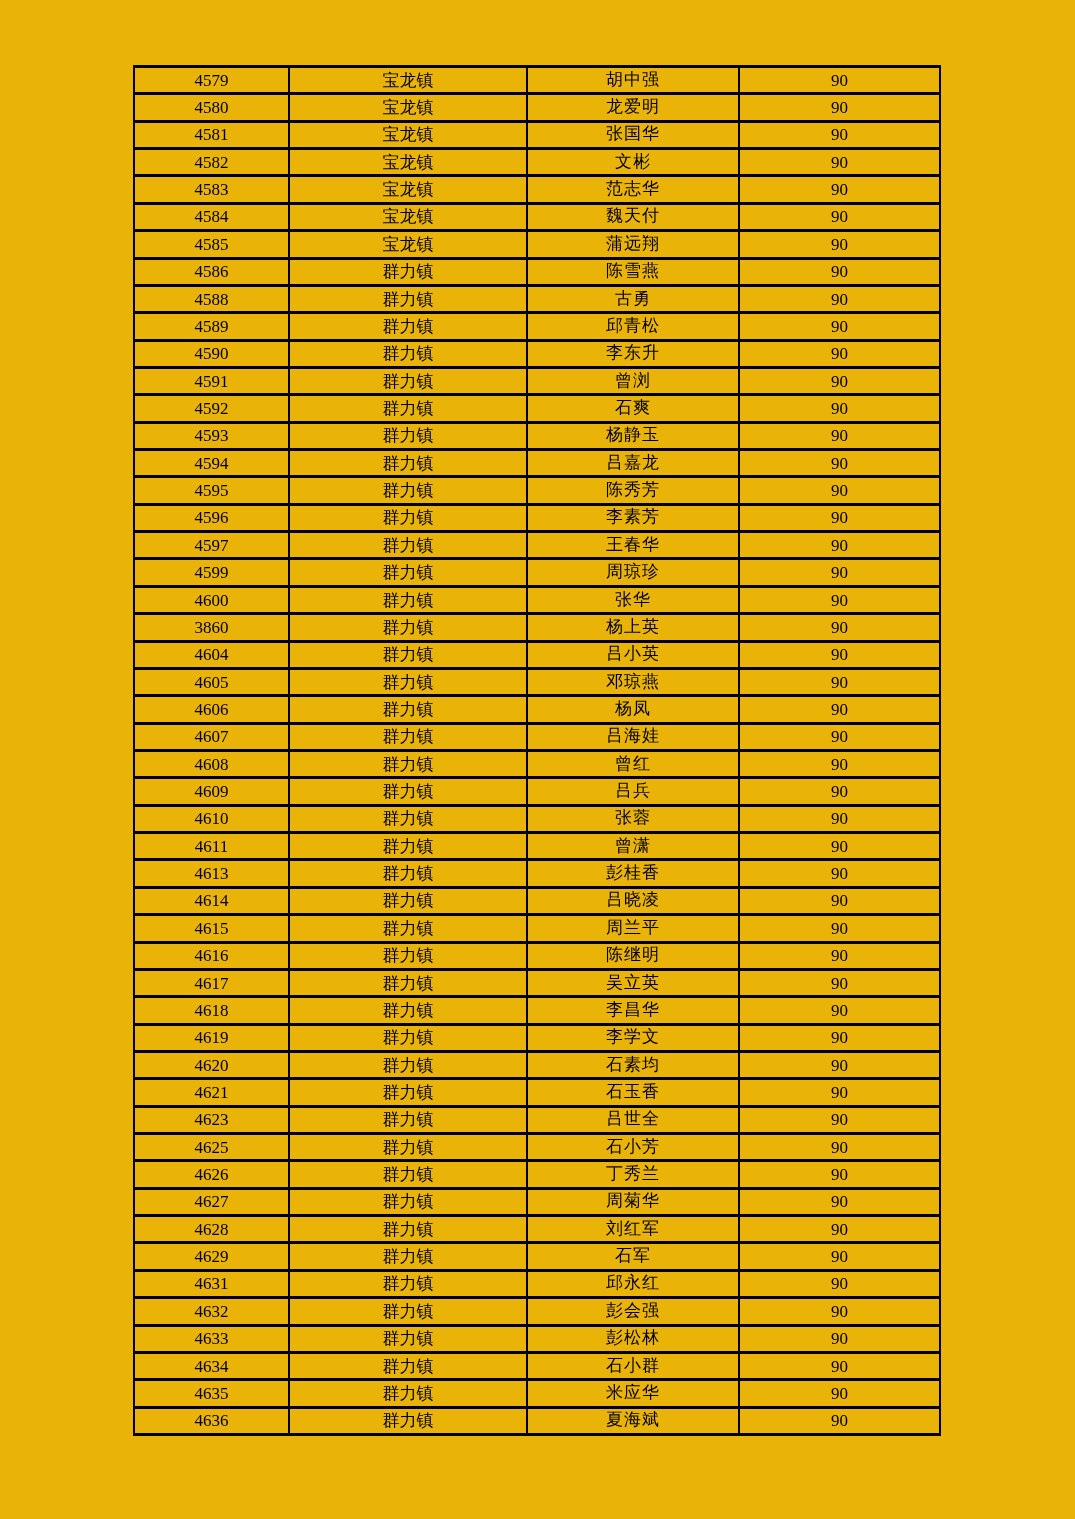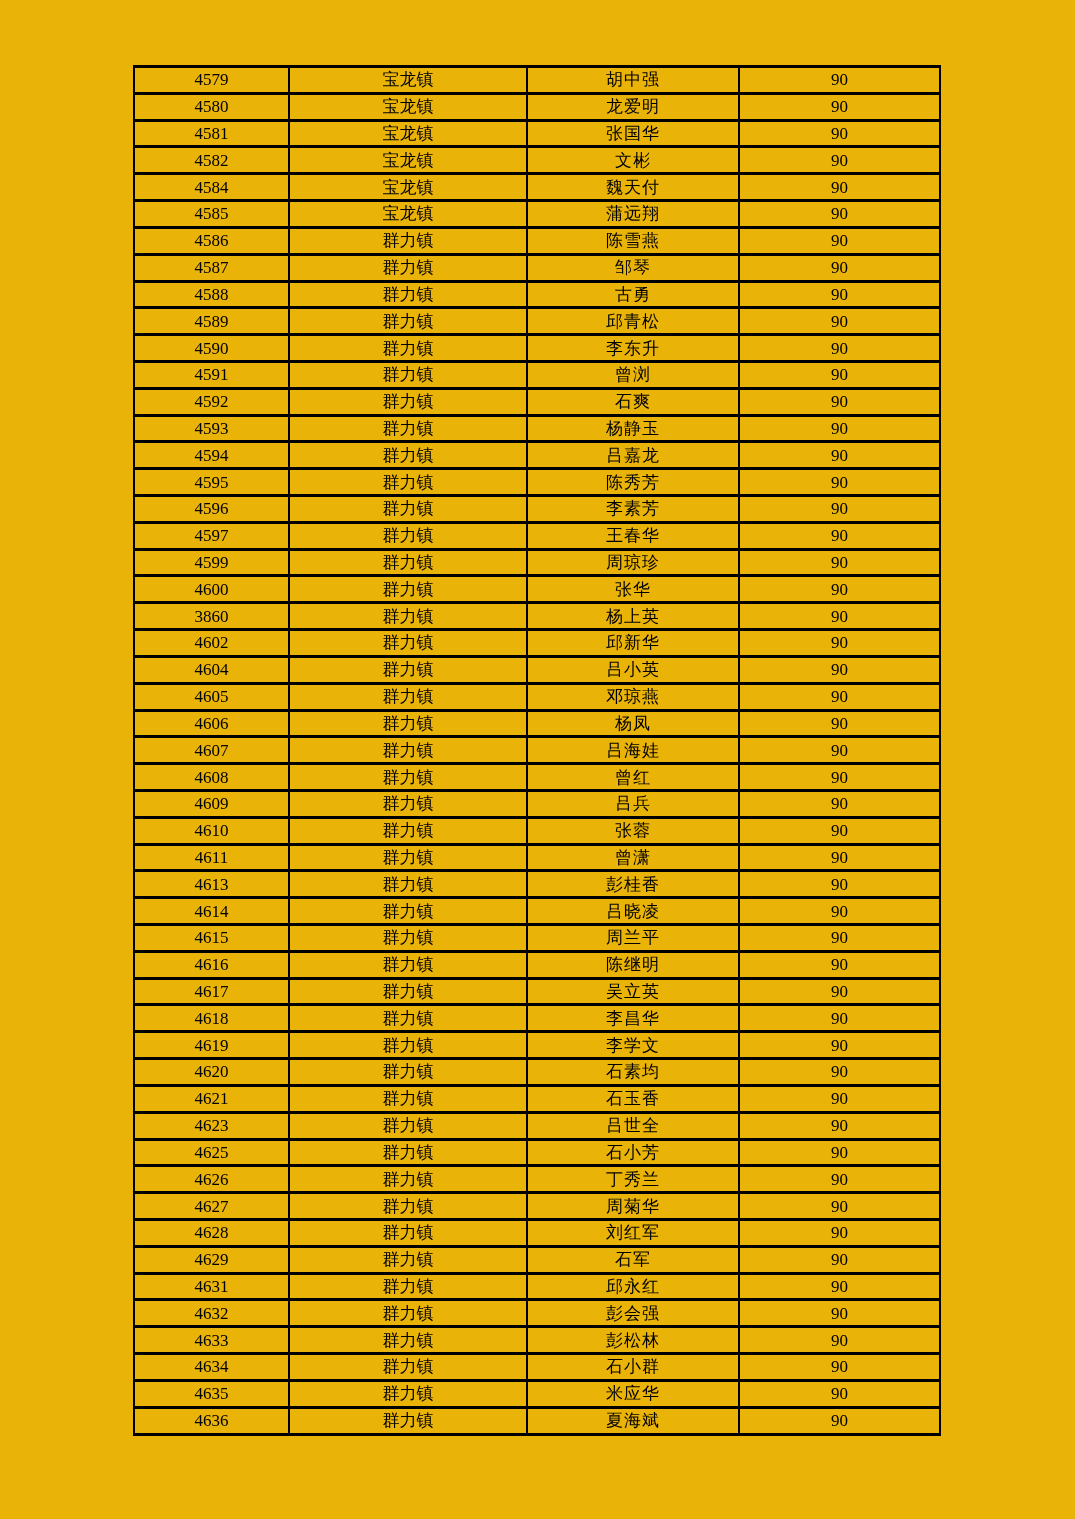--- a/index.html
+++ b/index.html
@@ -42,7 +42,7 @@
     white-space: nowrap;
     padding: 0;
   }
-  table.score-table td.name-cell { letter-spacing: 1px; }
+  table.score-table td.name-cell { letter-spacing: 1px; font-family: Liberation Mono, monospace; }
 </style>
 </head>
 <body>

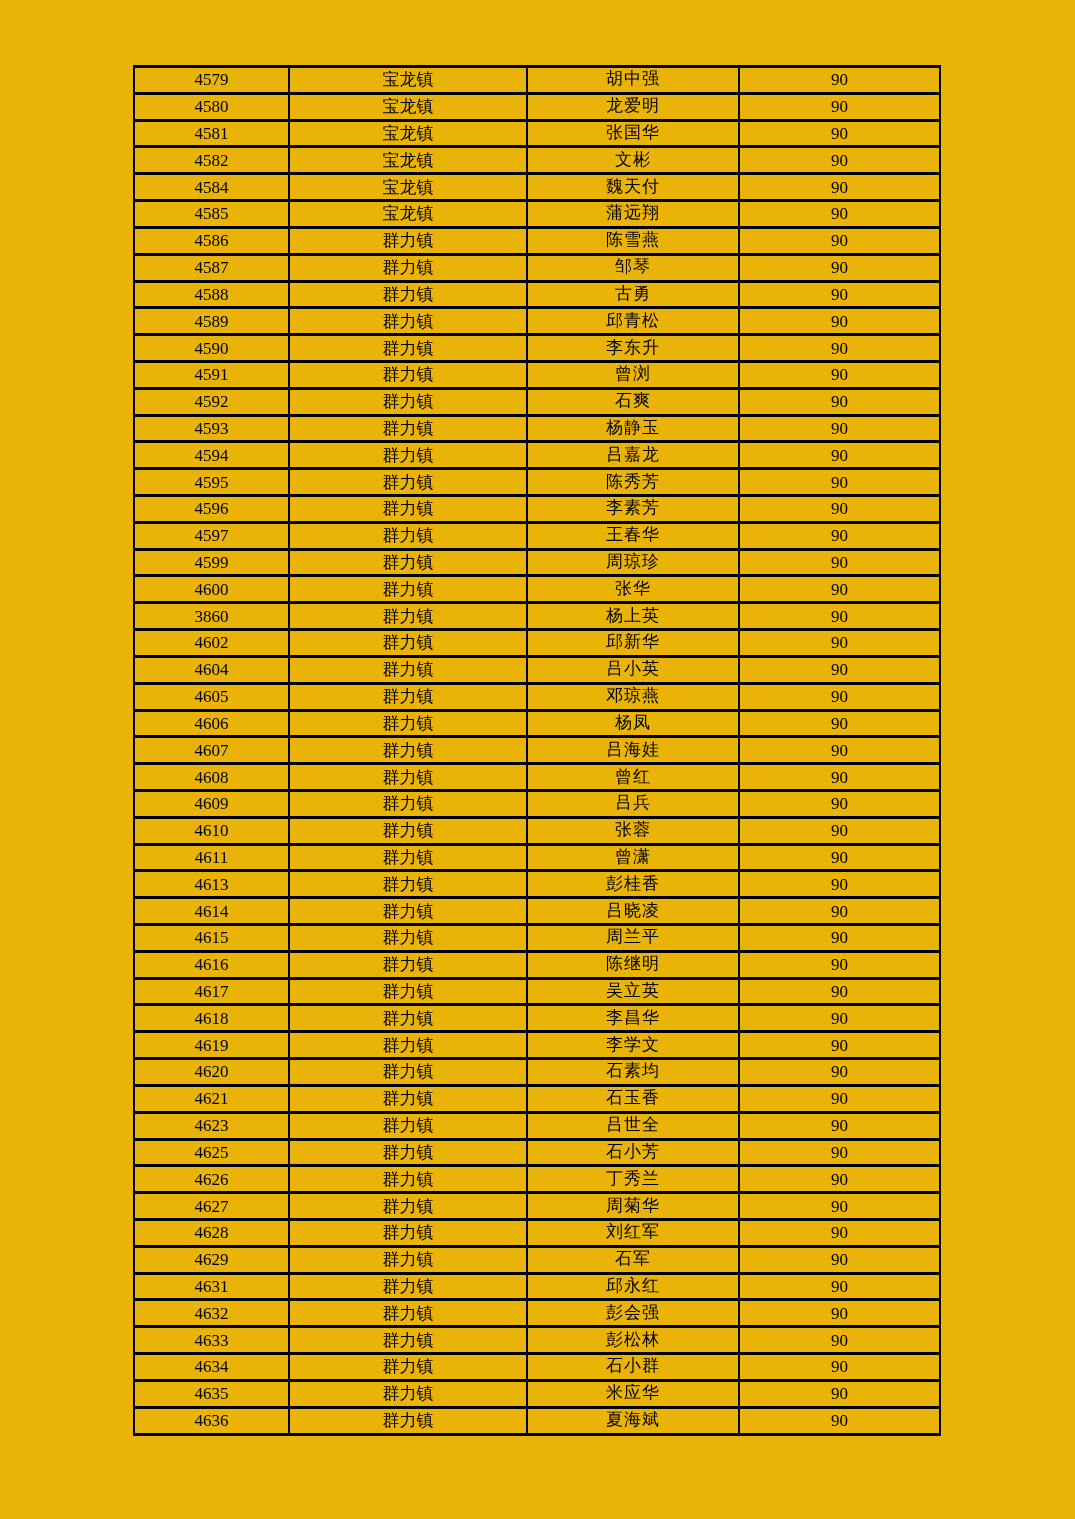--- a/index.html
+++ b/index.html
@@ -81,6 +81,12 @@
           <td>90</td>
         </tr>
         <tr>
+          <td>4583</td>
+          <td>宝龙镇</td>
+          <td class="name-cell">范志华</td>
+          <td>90</td>
+        </tr>
+        <tr>
           <td>4584</td>
           <td>宝龙镇</td>
           <td class="name-cell">魏天付</td>

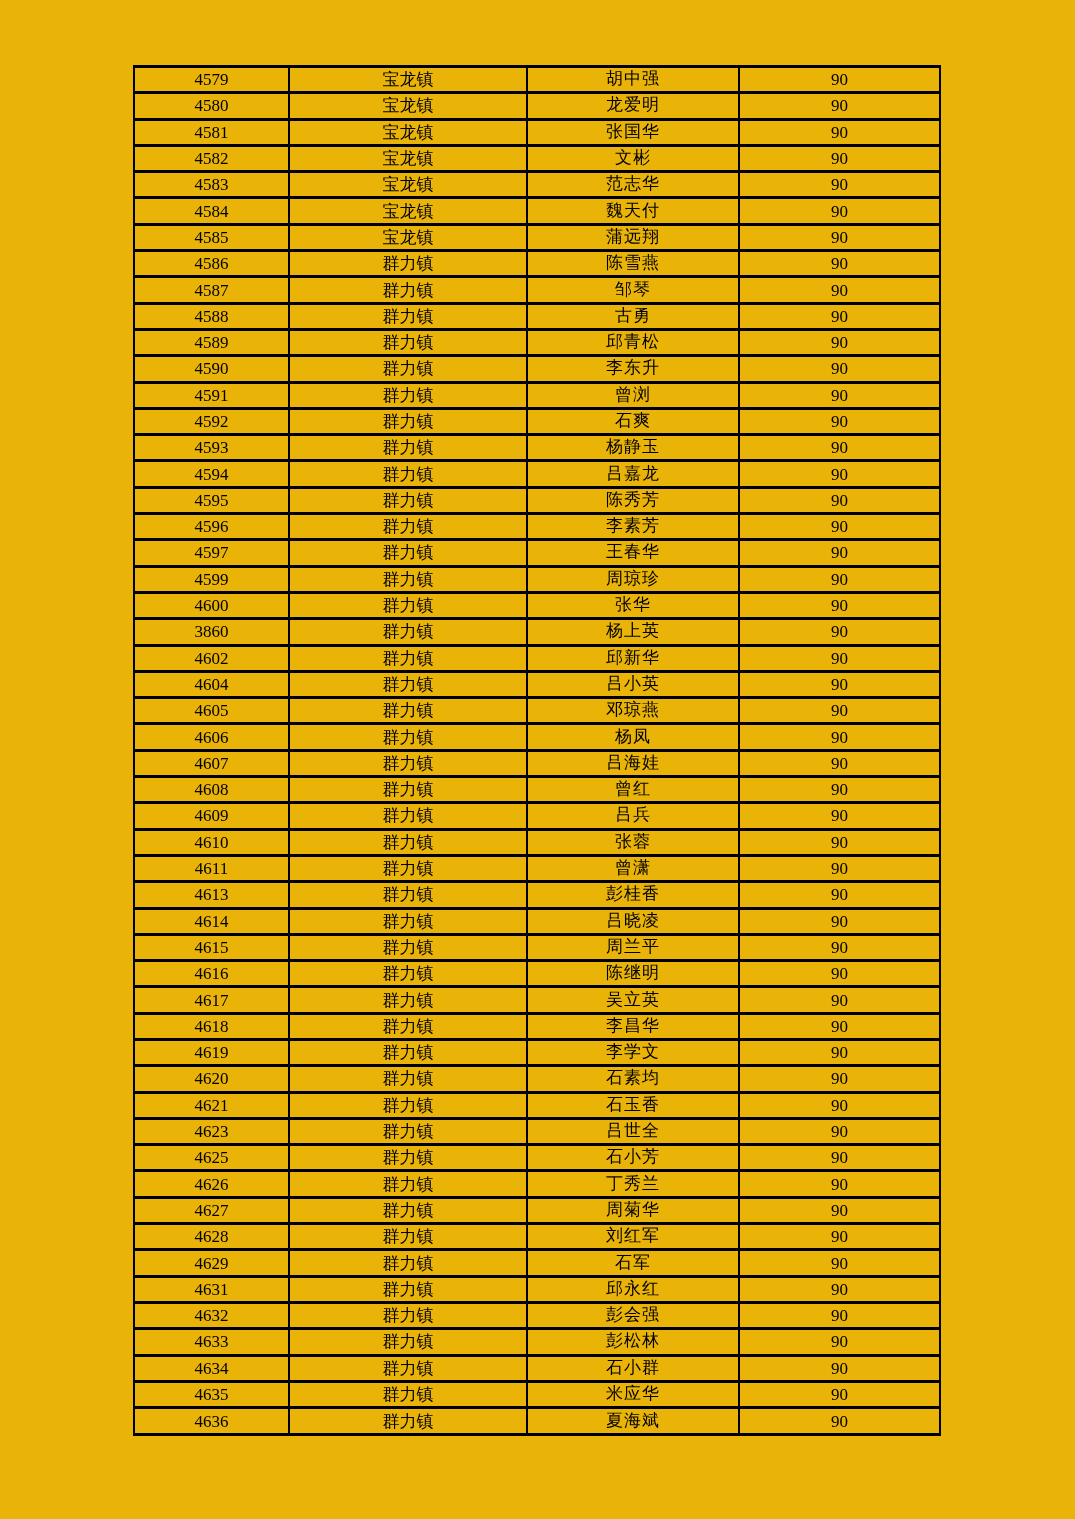--- a/index.html
+++ b/index.html
@@ -105,12 +105,6 @@
           <td>90</td>
         </tr>
         <tr>
-          <td>4587</td>
-          <td>群力镇</td>
-          <td class="name-cell">邹琴</td>
-          <td>90</td>
-        </tr>
-        <tr>
           <td>4588</td>
           <td>群力镇</td>
           <td class="name-cell">古勇</td>

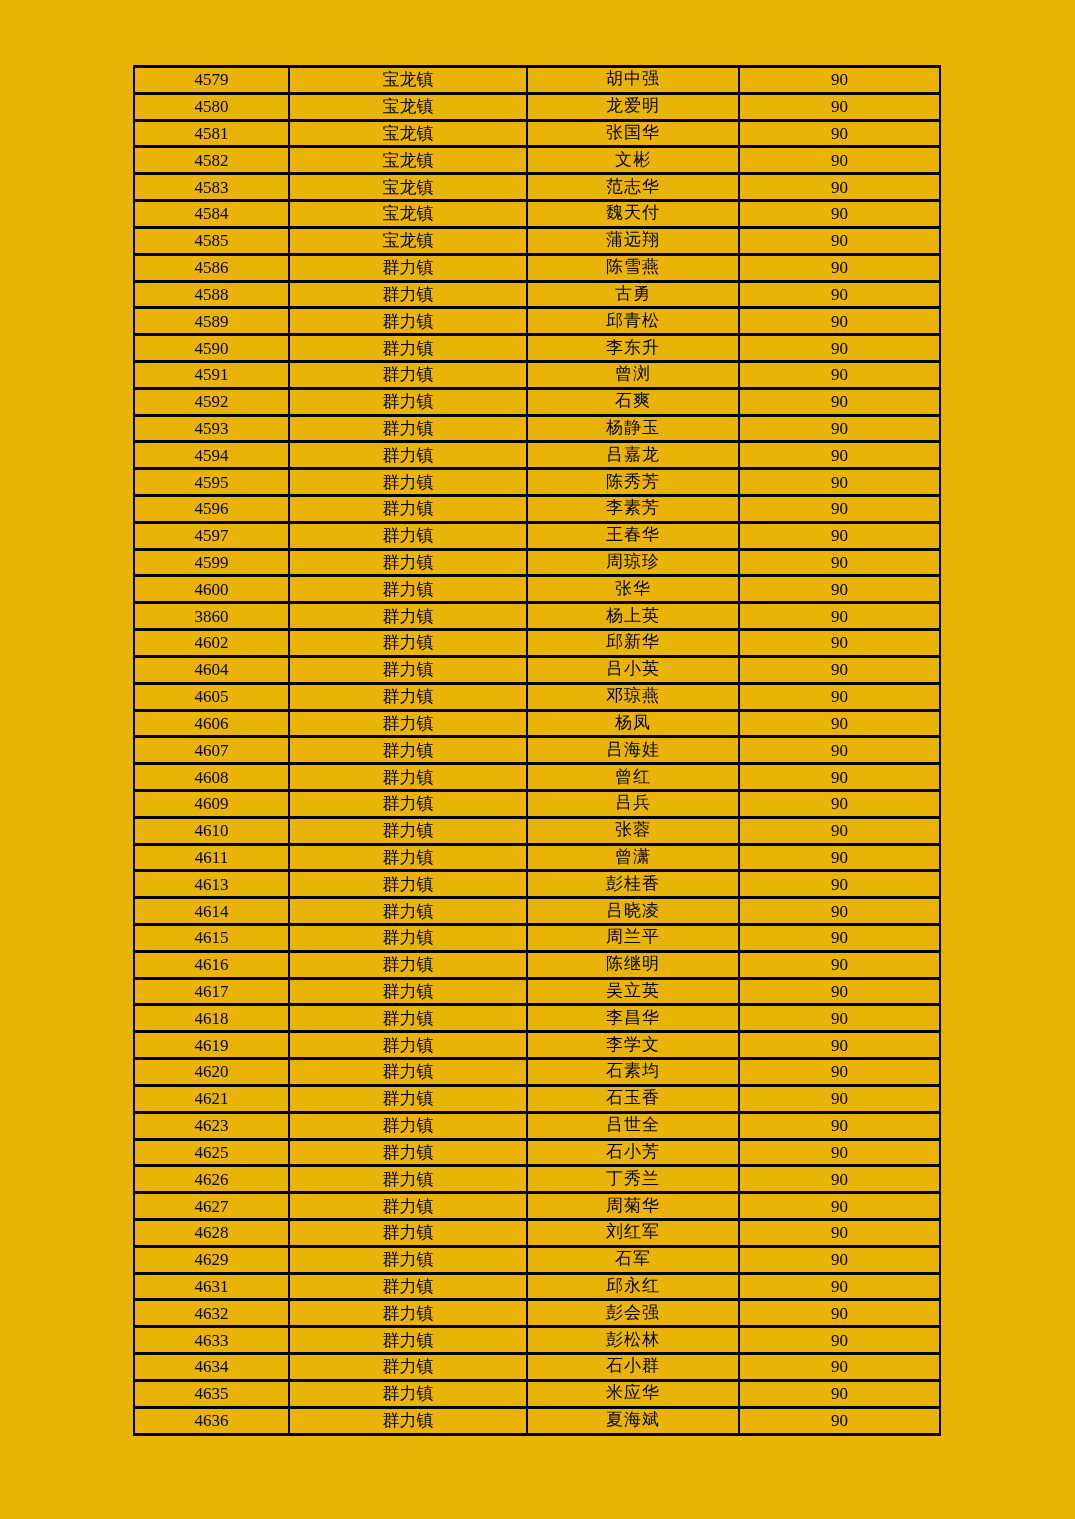--- a/index.html
+++ b/index.html
@@ -183,12 +183,6 @@
           <td>90</td>
         </tr>
         <tr>
-          <td>4602</td>
-          <td>群力镇</td>
-          <td class="name-cell">邱新华</td>
-          <td>90</td>
-        </tr>
-        <tr>
           <td>4604</td>
           <td>群力镇</td>
           <td class="name-cell">吕小英</td>

